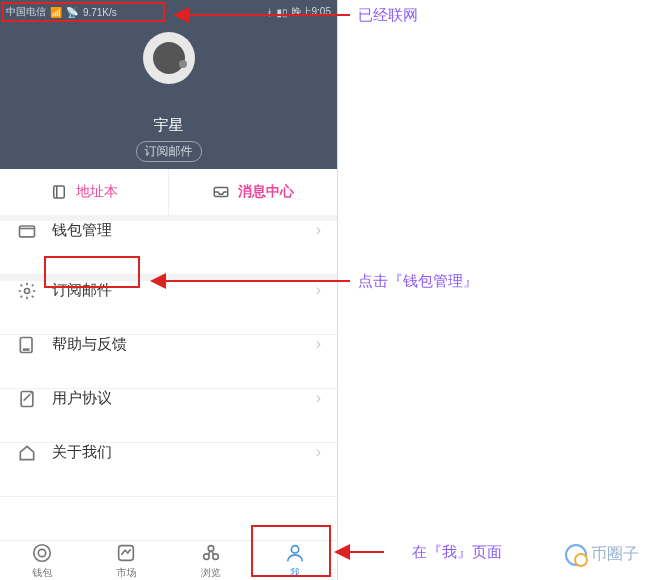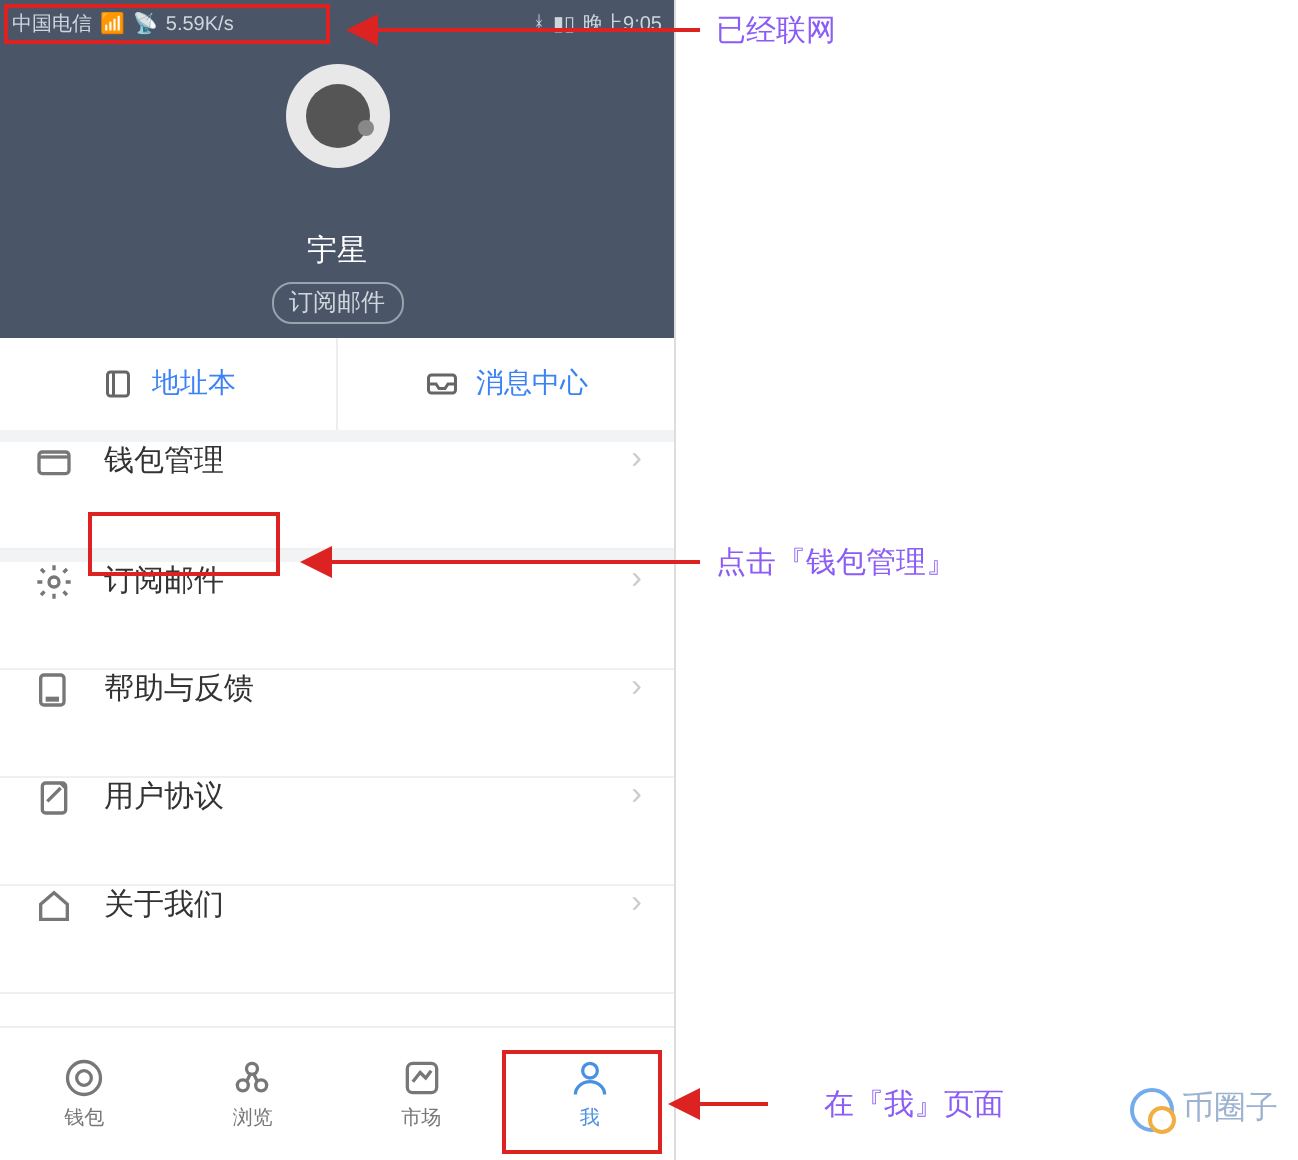--- a/index.html
+++ b/index.html
@@ -46,7 +46,7 @@
       <span>中国电信</span>
       <span>📶</span>
       <span>📡</span>
-      <span>5.59K/s</span>
+      <span>9.71K/s</span>
     </div>
     <div class="right">
       <span>ᚼ</span>

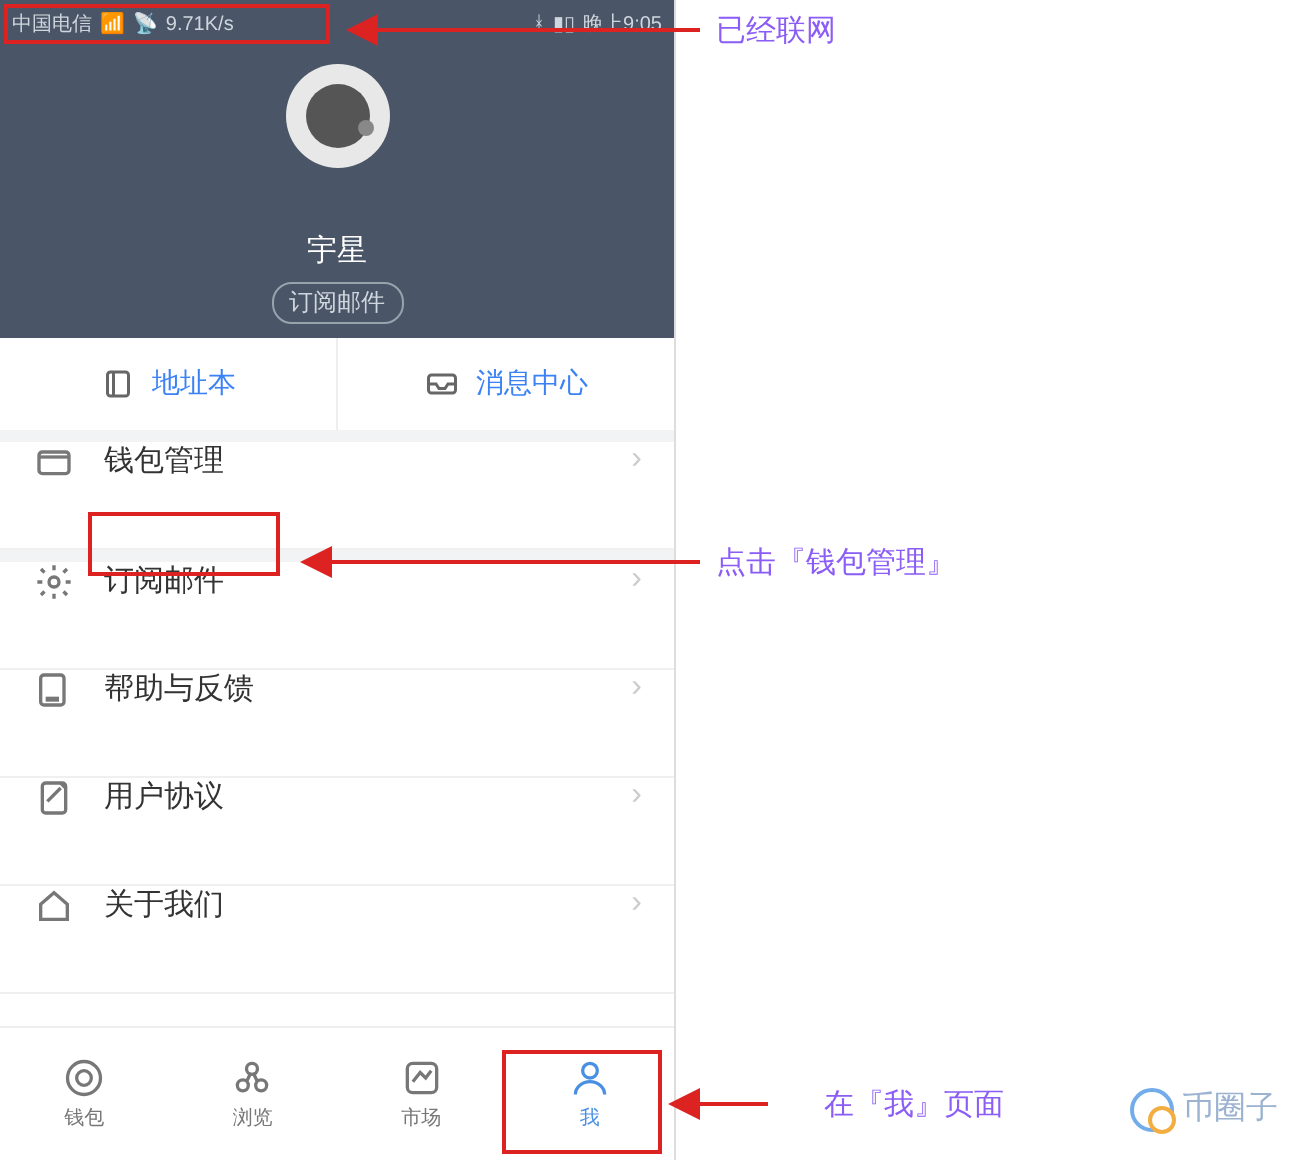--- a/index.html
+++ b/index.html
@@ -15,7 +15,7 @@
   .username { font-size: 15px; margin-bottom: 6px; margin-top: 24px; }
   .sub-btn { border: 1px solid #9aa3ad; border-radius: 10px; padding: 1px 8px; font-size: 12px; color: #cfd6dd; }
   .quickrow { display: flex; height: 52px; border-bottom: 6px solid #f2f3f5; }
-  .quickitem { flex: 1; display: flex; align-items: center; justify-content: center; gap: 8px; font-size: 14px; color: #3b82f6; }
+  .quickitem { flex: 1; display: flex; align-items: center; justify-content: center; gap: 8px; font-size: 14px; color: #ec4899; }
   .quickitem + .quickitem { border-left: 1px solid #eee; }
   .list { }
   .row { display: flex; align-items: flex-start; height: 54px; padding: 0 16px; border-bottom: 1px solid #f0f0f0; font-size: 15px; color: #333; position: relative; }

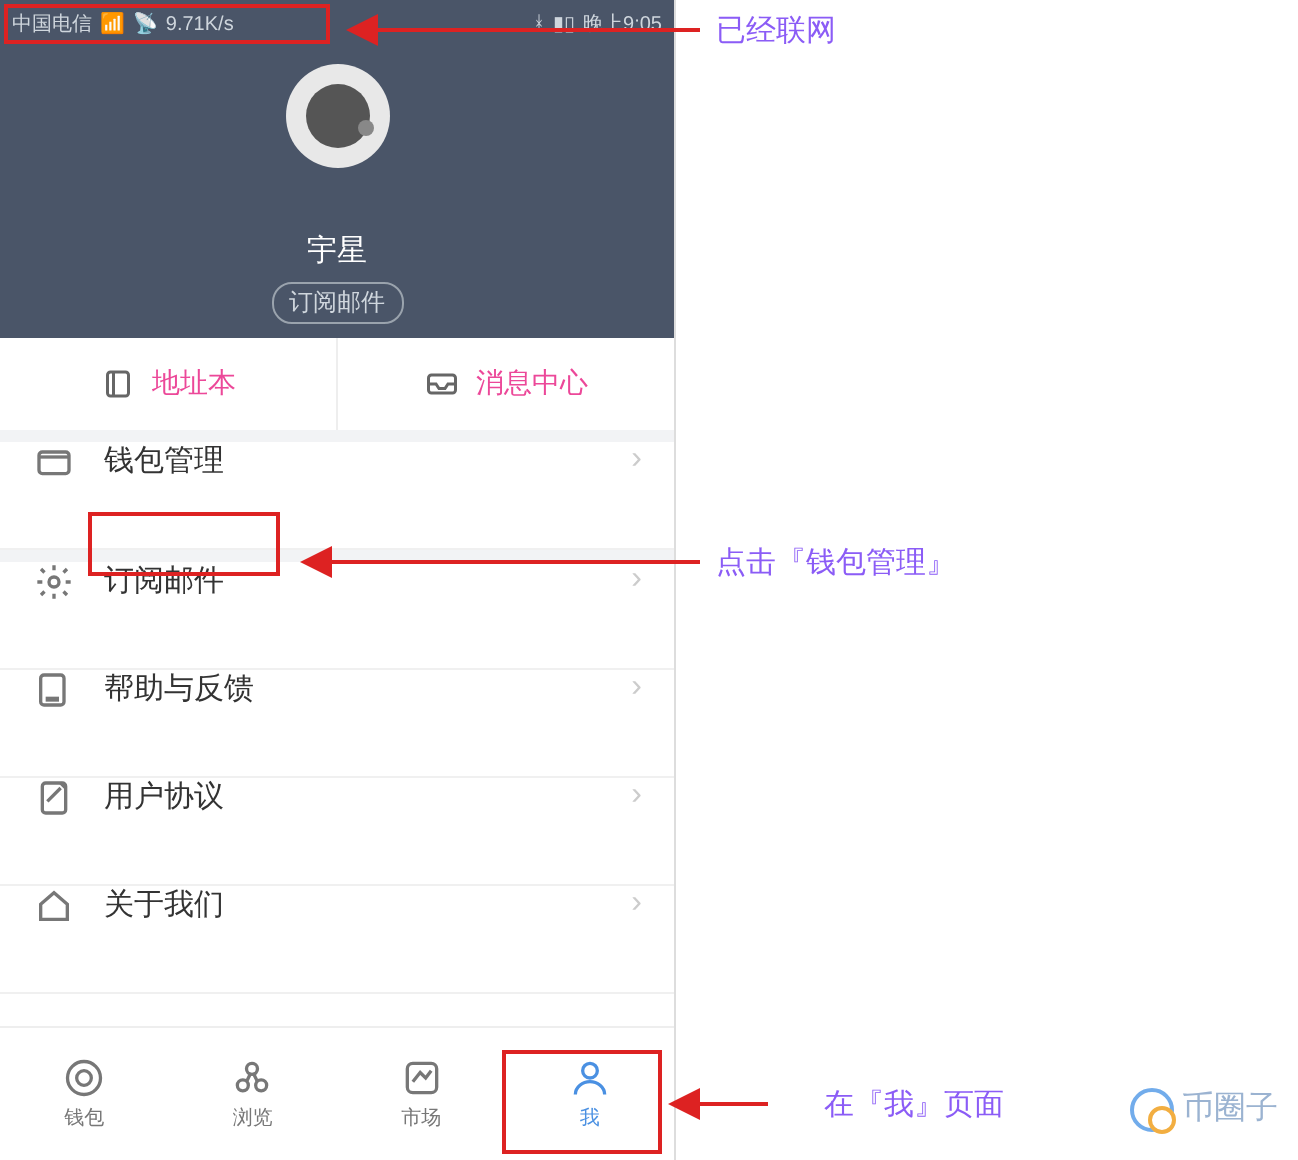--- a/index.html
+++ b/index.html
@@ -16,7 +16,7 @@
   .sub-btn { border: 1px solid #9aa3ad; border-radius: 10px; padding: 1px 8px; font-size: 12px; color: #cfd6dd; }
   .quickrow { display: flex; height: 52px; border-bottom: 6px solid #f2f3f5; }
   .quickitem { flex: 1; display: flex; align-items: center; justify-content: center; gap: 8px; font-size: 14px; color: #ec4899; }
-  .quickitem + .quickitem { border-left: 1px solid #eee; }
+  .quickitem + .quickitem { border-left: 1px solid #eee; font-weight: bold; }
   .list { }
   .row { display: flex; align-items: flex-start; height: 54px; padding: 0 16px; border-bottom: 1px solid #f0f0f0; font-size: 15px; color: #333; position: relative; }
   .row .ricon { width: 22px; margin-right: 14px; color: #777; display: flex; align-items: center; justify-content: center; }

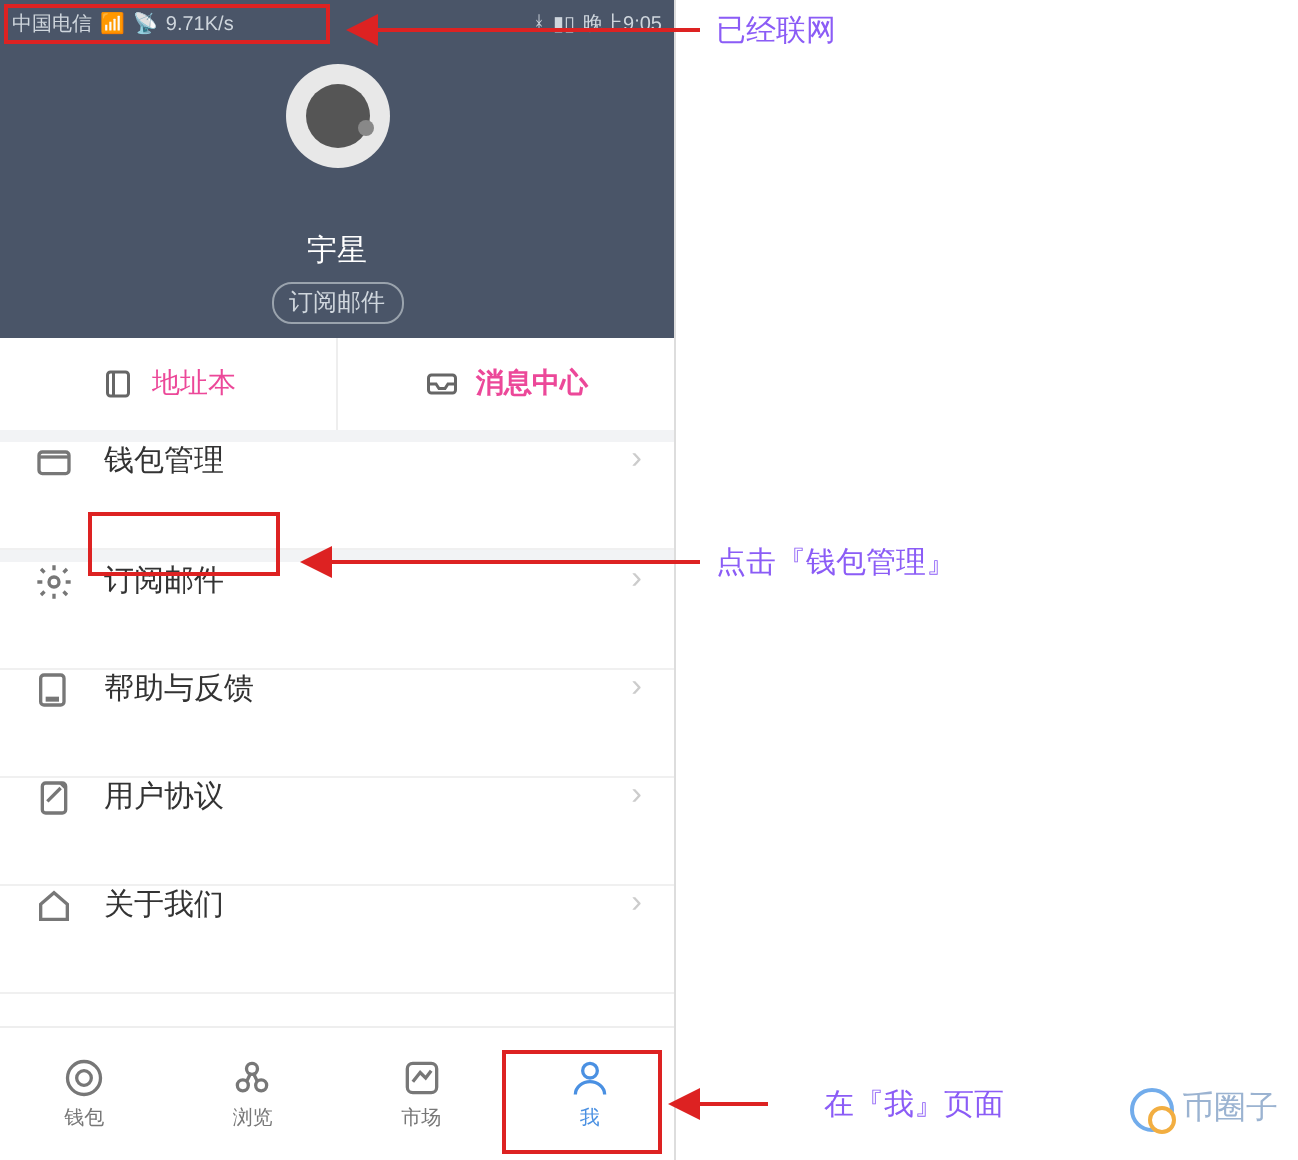--- a/index.html
+++ b/index.html
@@ -22,7 +22,7 @@
   .row .ricon { width: 22px; margin-right: 14px; color: #777; display: flex; align-items: center; justify-content: center; }
   .row .chev { margin-left: auto; color: #ccc; font-size: 16px; }
   .group-gap { height: 6px; background: #f2f3f5; }
-  .tabbar { position: absolute; bottom: 0; left: 0; right: 0; height: 67px; border-top: 1px solid #eee; display: flex; background: #fff; }
+  .tabbar { position: absolute; bottom: 0; left: 0; right: 0; height: 40px; border-top: 1px solid #eee; display: flex; background: #fff; }
   .tab { flex: 1; display: flex; flex-direction: column; align-items: center; justify-content: center; gap: 2px; font-size: 10px; color: #777; }
   .tab.active { color: #4a90e2; }
   .tab svg { width: 22px; height: 22px; }

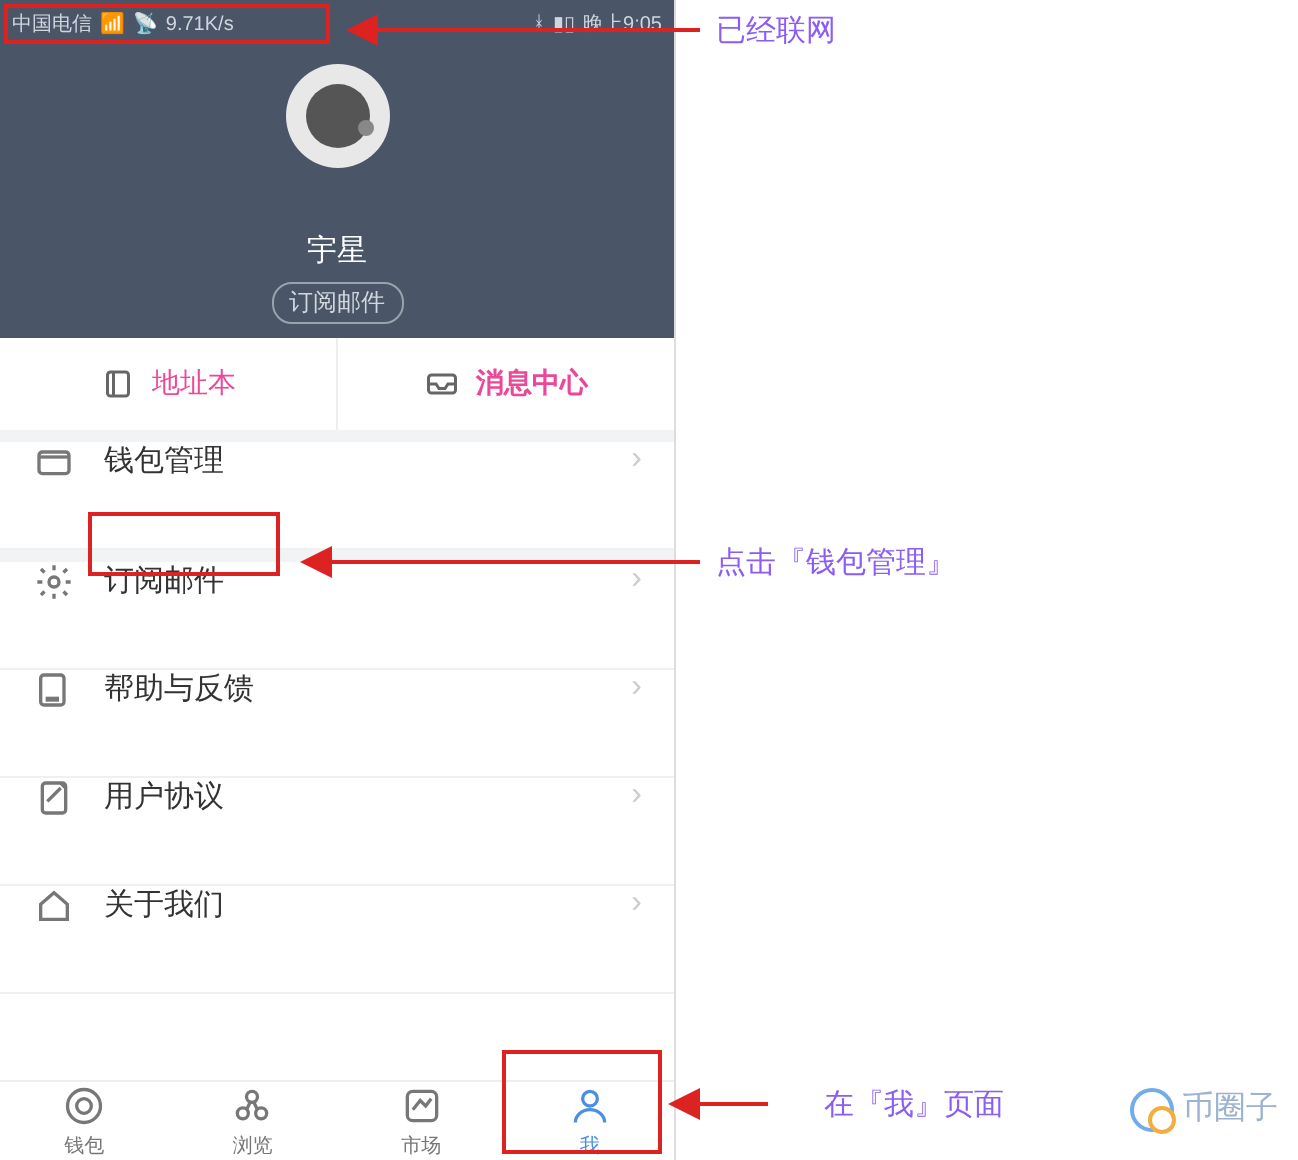--- a/index.html
+++ b/index.html
@@ -143,19 +143,19 @@
     </div>
     <div class="tab">
       <svg viewBox="0 0 24 24" fill="none" stroke="#777" stroke-width="1.8">
+          <rect x="4" y="4" width="16" height="16" rx="3"></rect>
+          <path d="M7 14l4-5 3 3 3-4"></path>
+        </svg>
+      <span>市场</span>
+    </div>
+    <div class="tab">
+      <svg viewBox="0 0 24 24" fill="none" stroke="#777" stroke-width="1.8">
           <circle cx="7" cy="16" r="3"></circle>
           <circle cx="17" cy="16" r="3"></circle>
           <circle cx="12" cy="7" r="3"></circle>
           <path d="M9 14l2-4M15 14l-2-4"></path>
         </svg>
       <span>浏览</span>
-    </div>
-    <div class="tab">
-      <svg viewBox="0 0 24 24" fill="none" stroke="#777" stroke-width="1.8">
-          <rect x="4" y="4" width="16" height="16" rx="3"></rect>
-          <path d="M7 14l4-5 3 3 3-4"></path>
-        </svg>
-      <span>市场</span>
     </div>
     <div class="tab active">
       <svg viewBox="0 0 24 24" fill="none" stroke="#4a90e2" stroke-width="1.8">

